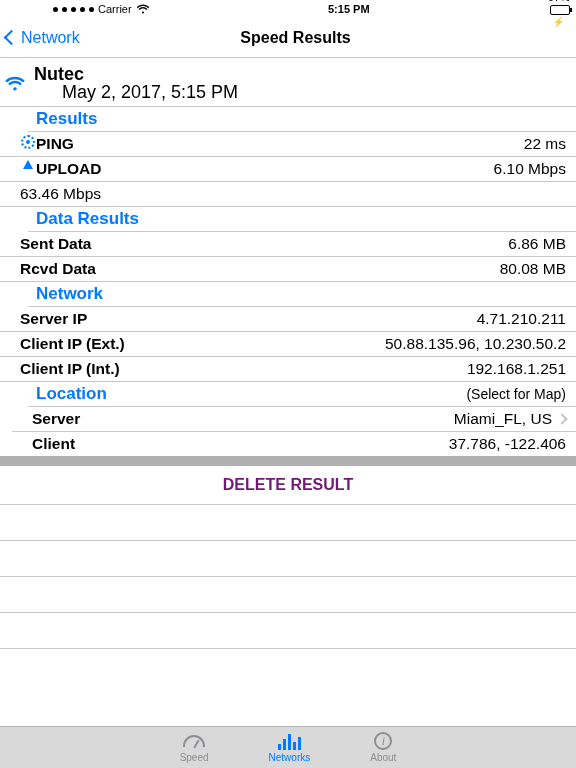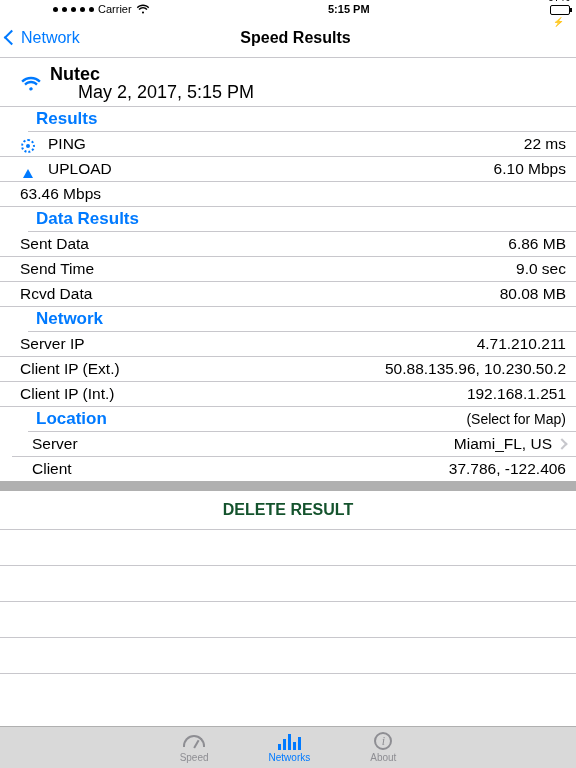--- a/index.html
+++ b/index.html
@@ -20,7 +20,7 @@
   .nav-title { position: absolute; left: 15px; right: 0; text-align: center; font-weight: 600; font-size: 16px; pointer-events: none; }
   
   .content { height: calc(768px - 18px - 40px - 42px); overflow-y: auto; }
-  .header-row { display: flex; align-items: center; padding: 6px 10px 6px 20px; border-bottom: 1px solid #c8c7cc; }
+  .header-row { display: flex; align-items: center; padding: 6px 10px 6px 4px; border-bottom: 1px solid #c8c7cc; }
   .wifi-icon { width: 22px; color: #007aff; margin-right: 8px; margin-top: 2px; }
   .header-texts .name { font-size: 18px; font-weight: 700; line-height: 20px; }
   .header-texts .ts { font-size: 18px; line-height: 16px; margin-left: 28px; }

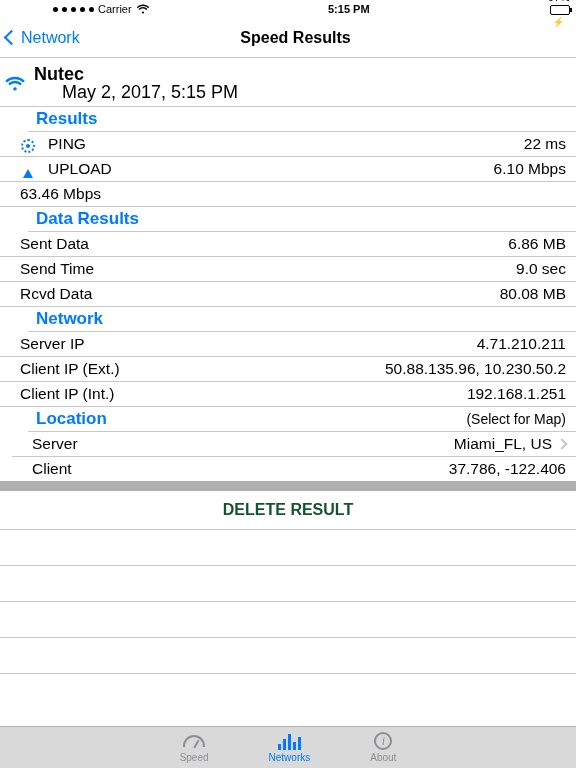--- a/index.html
+++ b/index.html
@@ -27,7 +27,7 @@
   .section-h { color: #007aff; font-size: 17px; font-weight: 700; padding: 2px 10px 2px 8px; border-bottom: 1px solid #c8c7cc; display: flex; align-items: center; justify-content: space-between; margin-left: 28px; }
   .section-h .hint { color: #000; font-weight: 400; font-size: 14px; }
   .row { display: flex; align-items: center; justify-content: space-between; font-size: 15.5px; padding: 3px 10px 3px 20px; border-bottom: 1px solid #c8c7cc; min-height: 24px; }
-  .row .label { display: flex; align-items: flex-end; gap: 12px; }
+  .row .label { display: flex; align-items: flex-start; gap: 0; font-weight: bold; }
   .row .value { font-weight: 400; display: flex; align-items: center; gap: 6px; }
   .icon-col { width: 16px; display: inline-flex; justify-content: center; color: #007aff; }
   .ping-ic { position: relative; width: 14px; height: 14px; }

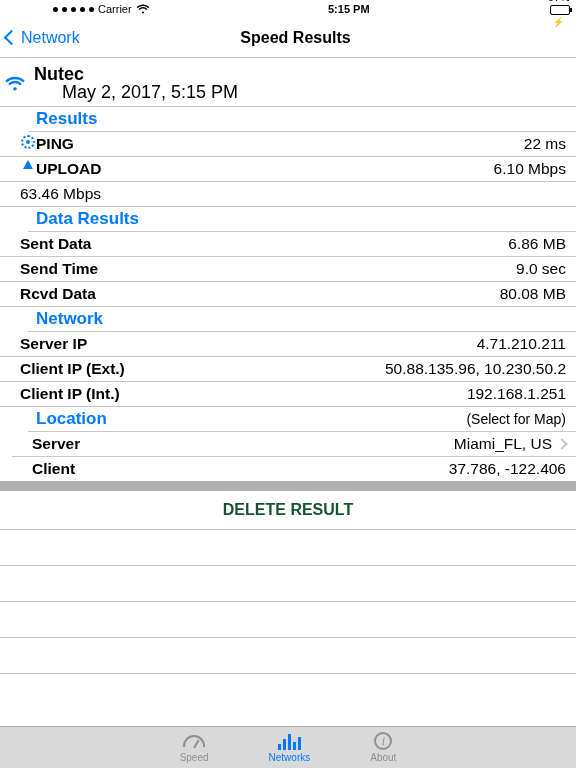--- a/index.html
+++ b/index.html
@@ -128,10 +128,6 @@
       <span class="value">6.86 MB</span>
     </div>
   <div class="row">
-      <span class="label">Send Time</span>
-      <span class="value">9.0 sec</span>
-    </div>
-  <div class="row">
       <span class="label">Rcvd Data</span>
       <span class="value">80.08 MB</span>
     </div>

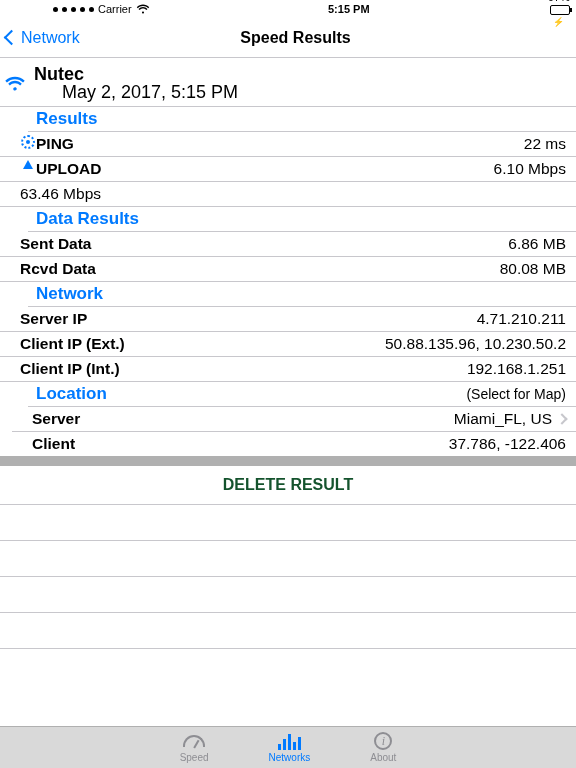--- a/index.html
+++ b/index.html
@@ -38,7 +38,7 @@
   .chev-right { width: 8px; height: 8px; border-top: 2px solid #c7c7cc; border-right: 2px solid #c7c7cc; transform: rotate(45deg); }
   .tap { cursor: pointer; margin-left: 12px; }
   .gap-band { height: 10px; background: #b0b0b0; margin-top: -1px; }
-  .delete { text-align: center; color: #14532d; font-weight: 700; font-size: 16px; padding: 10px 16px; border-bottom: 1px solid #c8c7cc; cursor: pointer; }
+  .delete { text-align: center; color: #701a75; font-weight: 700; font-size: 16px; padding: 10px 16px; border-bottom: 1px solid #c8c7cc; cursor: pointer; }
   .empty { height: 36px; border-bottom: 1px solid #c8c7cc; }
   
   .tab-bar { height: 42px; background: #d9d9d9; border-top: 1px solid #b0b0b0; display: flex; justify-content: center; gap: 60px; padding-top: 3px; }

